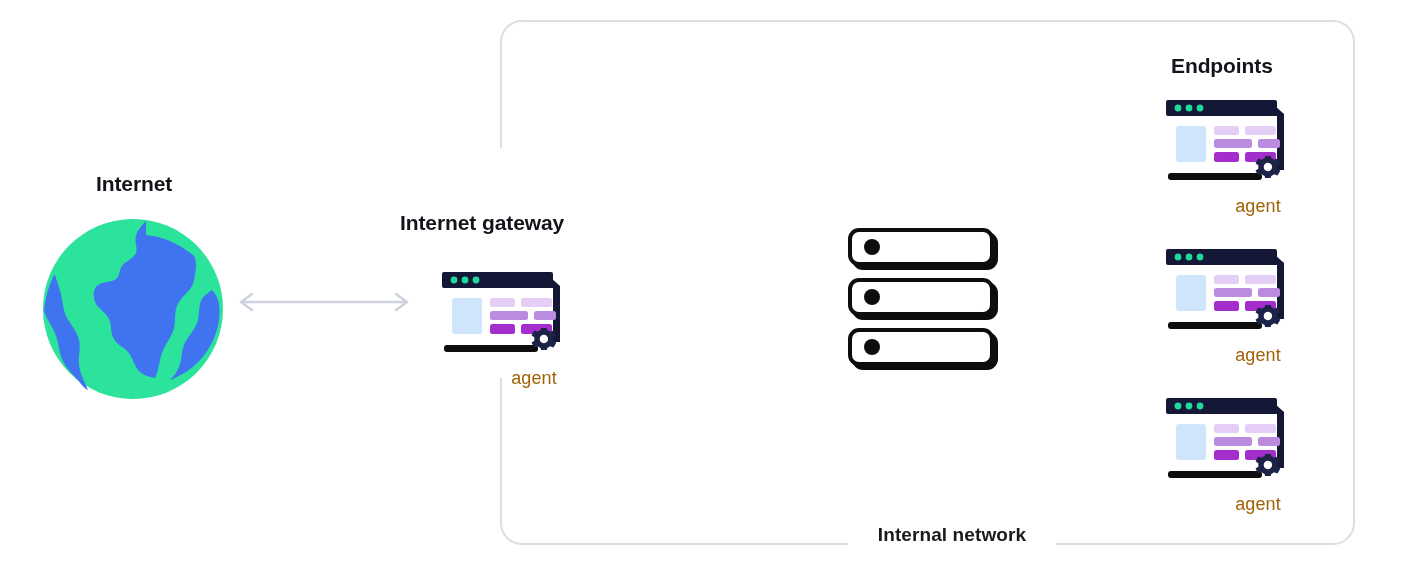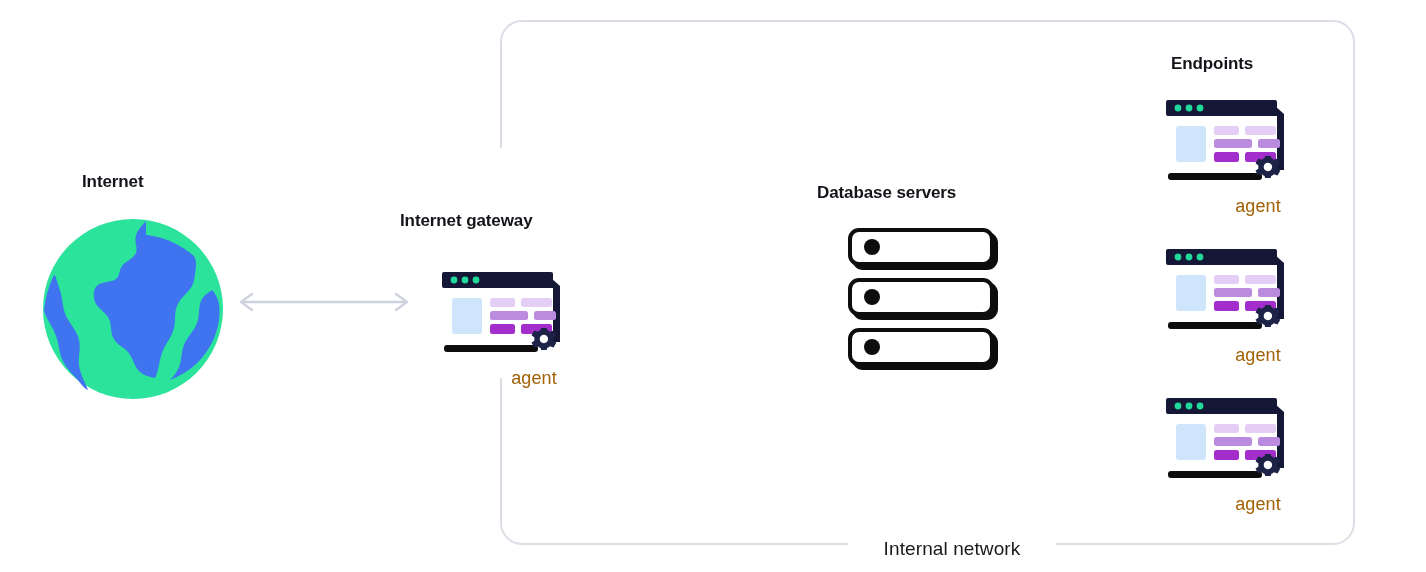--- a/index.html
+++ b/index.html
@@ -64,7 +64,7 @@
   .title {
     position: absolute;
     font-weight: 700;
-    font-size: 17px;
+    font-size: 21px;
     color: #15141a;
     letter-spacing: -0.1px;
     white-space: nowrap;

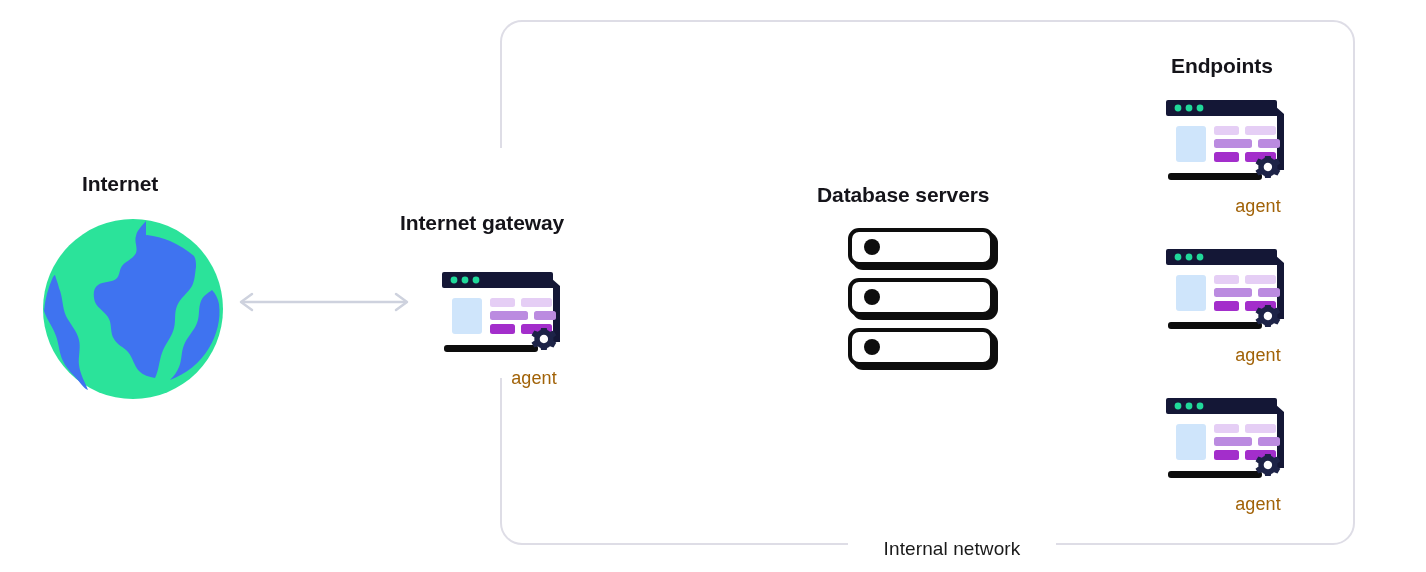--- a/index.html
+++ b/index.html
@@ -69,7 +69,7 @@
     letter-spacing: -0.1px;
     white-space: nowrap;
   }
-  #title-internet   { left: 82px;  top: 172px; }
+  #title-internet   { left: 96px;  top: 172px; }
   #title-gateway    { left: 400px; top: 211px; }
   #title-database   { left: 817px; top: 183px; }
   #title-endpoints  { left: 1171px; top: 54px; }

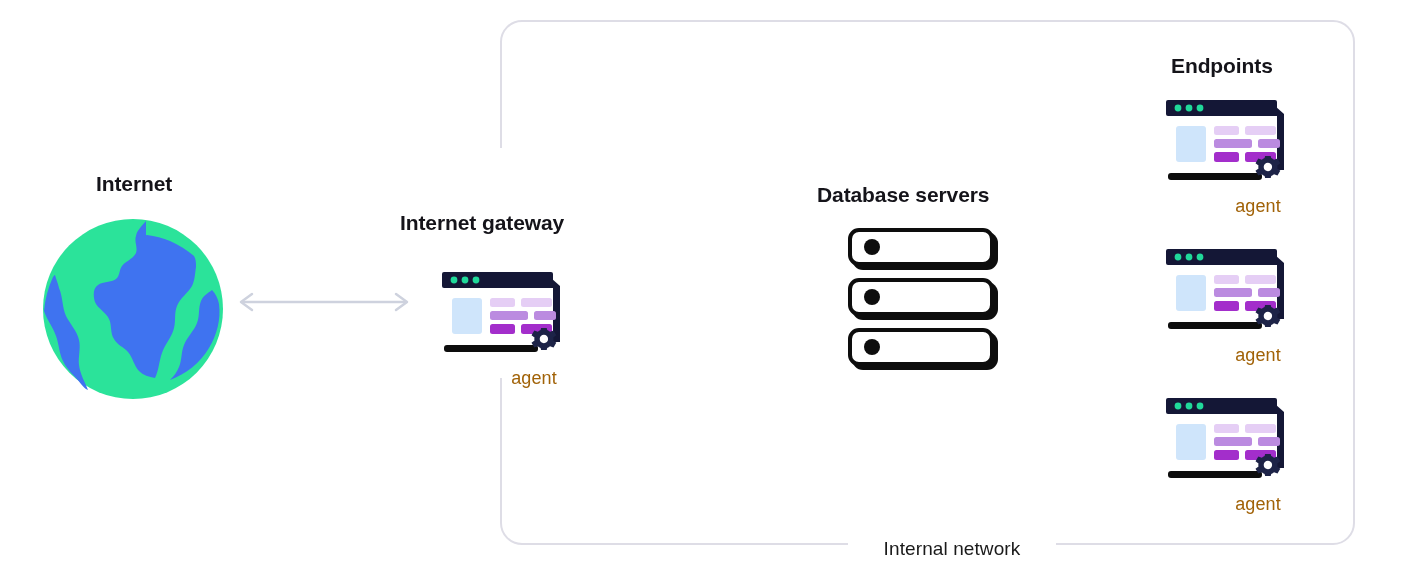--- a/index.html
+++ b/index.html
@@ -219,7 +219,6 @@
     <div class="agent-label">agent</div>
   </div>
 
-  <div class="title" id="title-database">Database servers</div>
 
   <div class="db-stack">
     <div class="db-unit">

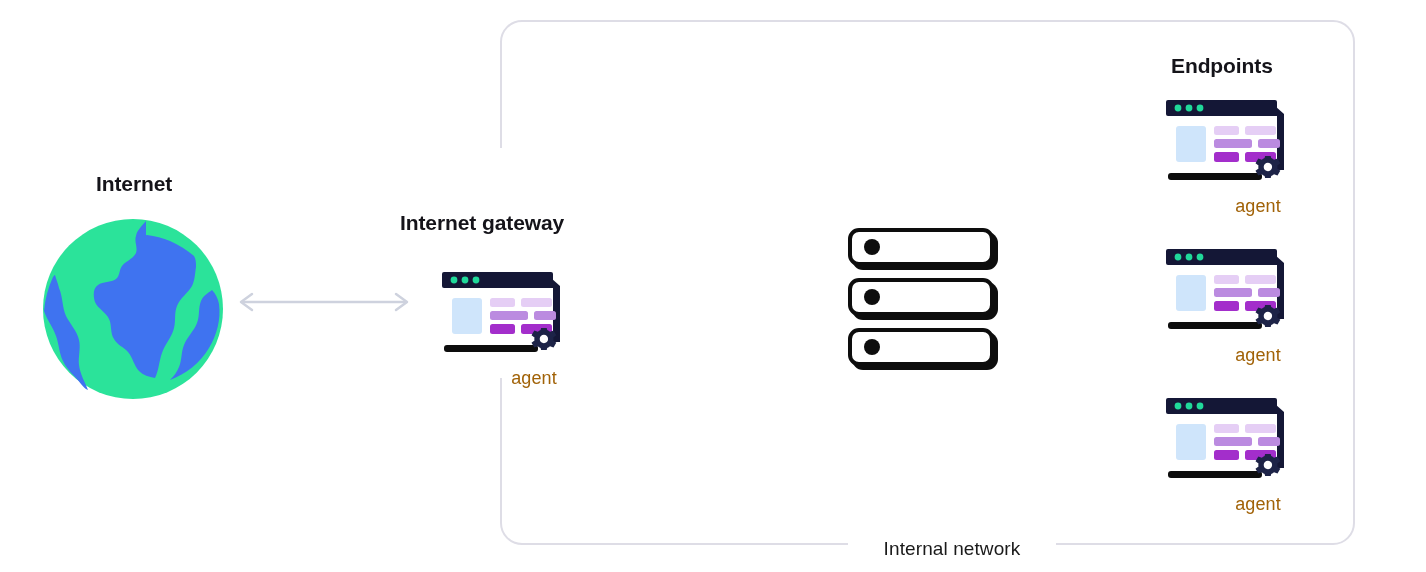--- a/index.html
+++ b/index.html
@@ -51,13 +51,13 @@
   .net-label {
     position: absolute;
     left: 848px;
-    top: 538px;
+    top: 524px;
     width: 208px;
     text-align: center;
     font-size: 19px;
     color: #1a1a1a;
     letter-spacing: 0.1px;
-    font-weight: 400;
+    font-weight: 700;
   }
 
   

